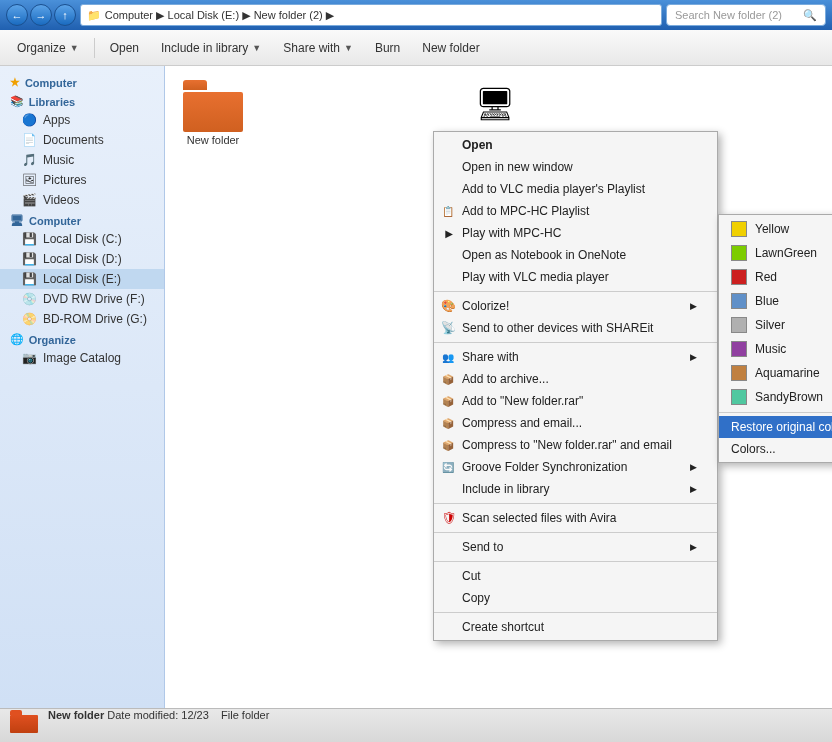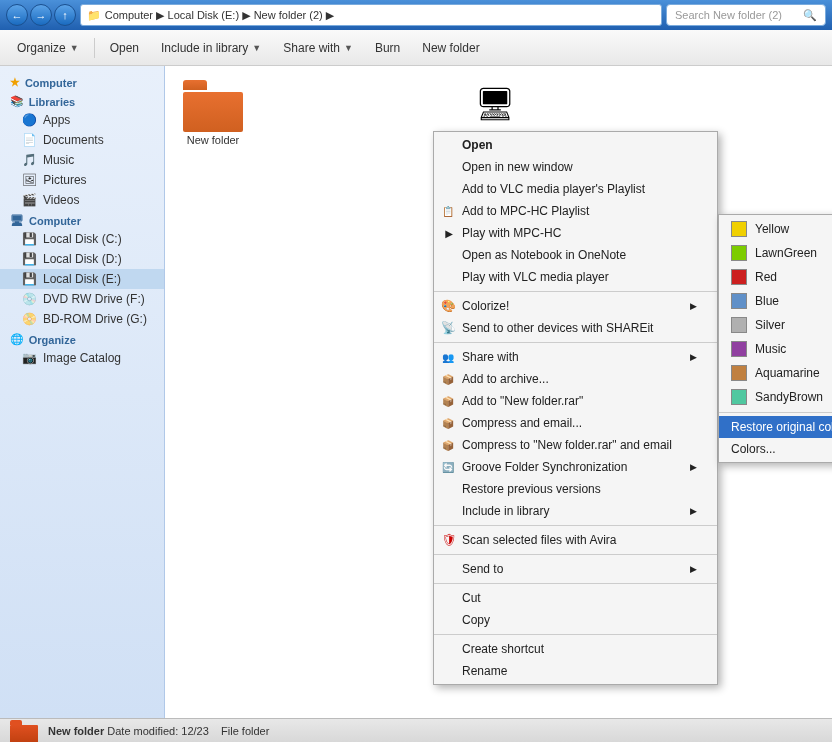--- a/index.html
+++ b/index.html
@@ -456,9 +456,6 @@
           <span class="cm-arrow">▶</span>
         </div>
         <div class="cm-item">
-          <span>Restore previous versions</span>
-        </div>
-        <div class="cm-item">
           <span>Include in library</span>
           <span class="cm-arrow">▶</span>
         </div>

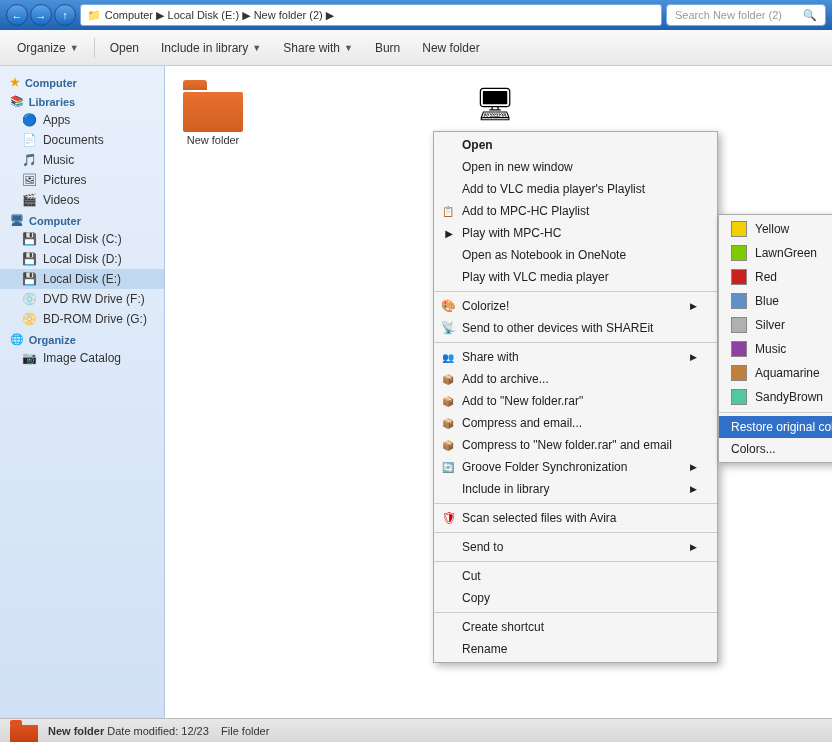--- a/index.html
+++ b/index.html
@@ -480,9 +480,6 @@
         <div class="cm-item">
           <span>Create shortcut</span>
         </div>
-        <div class="cm-item">
-          <span>Rename</span>
-        </div>
 
       </div>
 

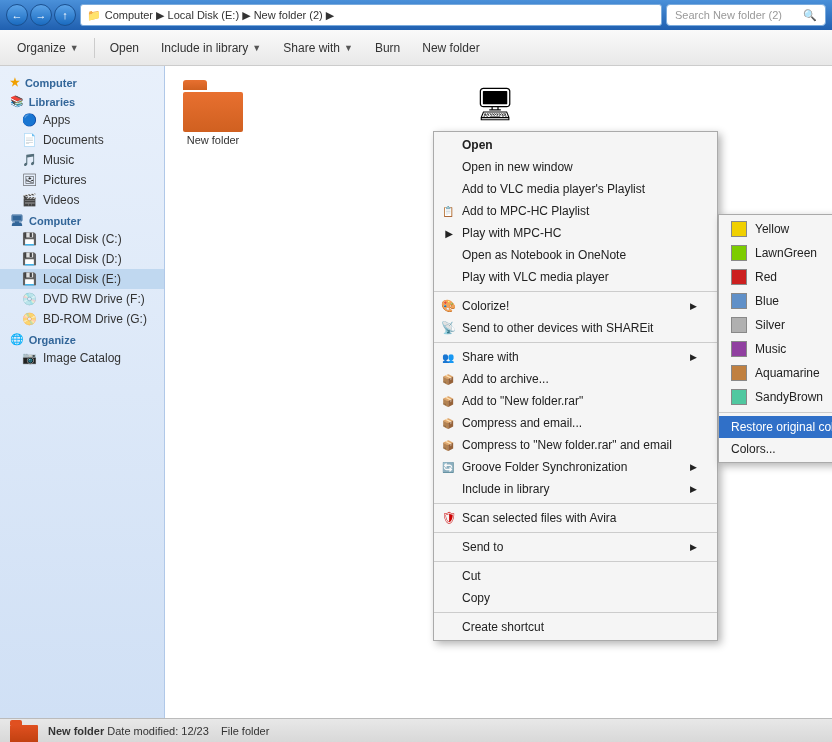--- a/index.html
+++ b/index.html
@@ -173,11 +173,11 @@
 
     
     .statusbar {
-      height: 24px;
+      height: 34px;
       background: linear-gradient(to bottom, #e8e8e8, #d8d8d8);
       border-top: 1px solid #bbb;
       display: flex;
-      align-items: center;
+      align-items: flex-start;
       padding: 0 10px;
       gap: 10px;
     }

